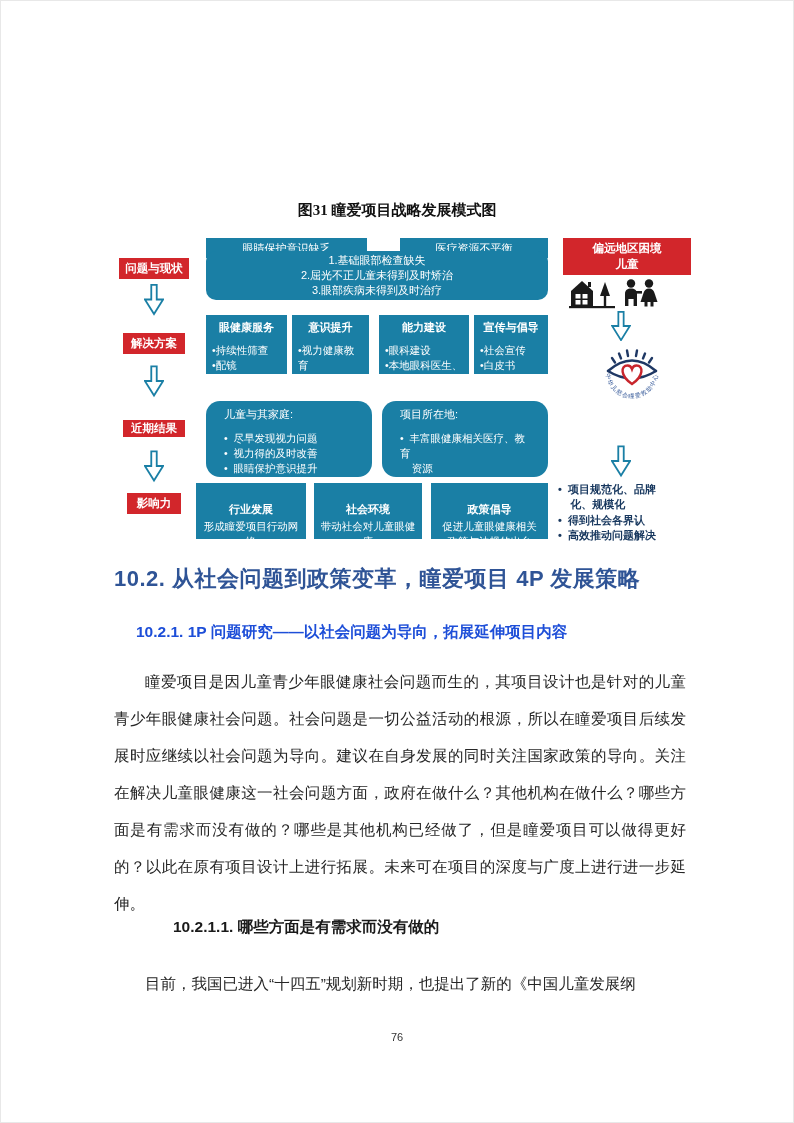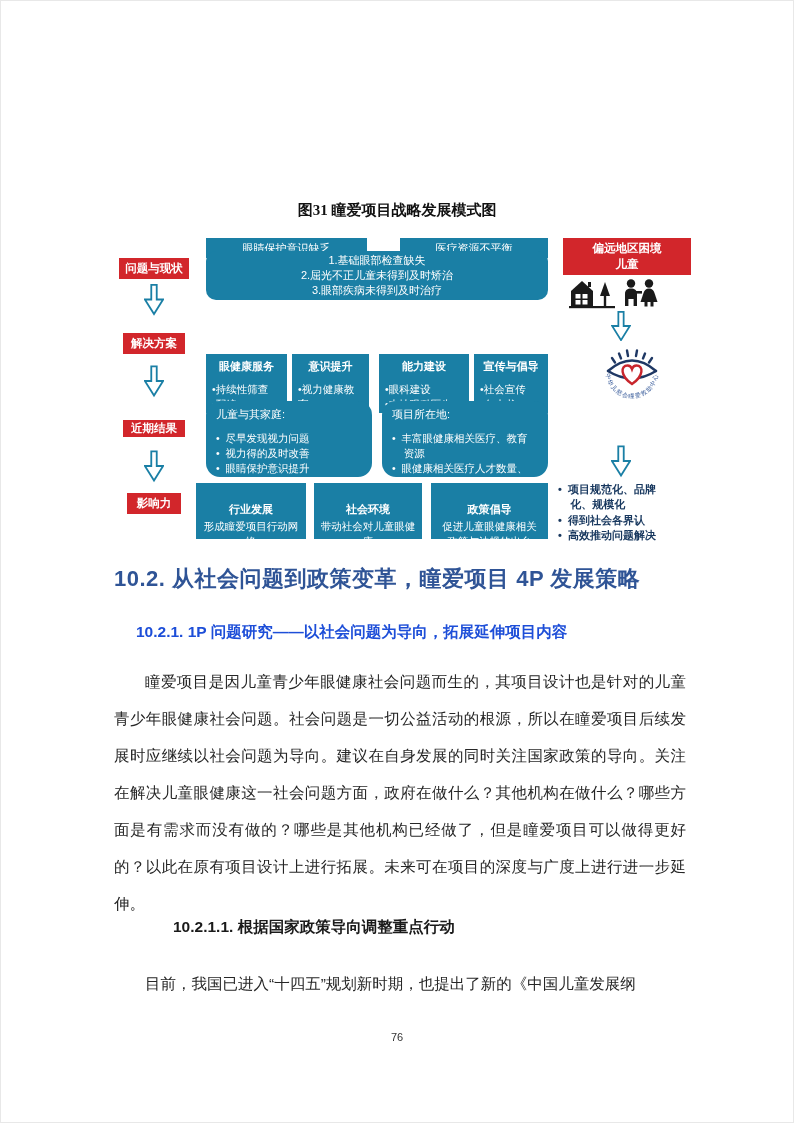--- a/index.html
+++ b/index.html
@@ -48,7 +48,7 @@
         display:flex; align-items:center; justify-content:center; text-align:center;
         font-size:11px; line-height:1.35; white-space:pre-line; }
   
-  .r3 { top:84px; height:59px; padding:5px 6px;margin-top:39px; }
+  .r3 { top:84px; height:59px; padding:5px 6px; }
   .r3 .t { text-align:center; font-weight:bold; font-size:11px; margin-bottom:7px; }
   .r3a { left:95px;  width:81px; }
   .r3b { left:181px; width:77px; }

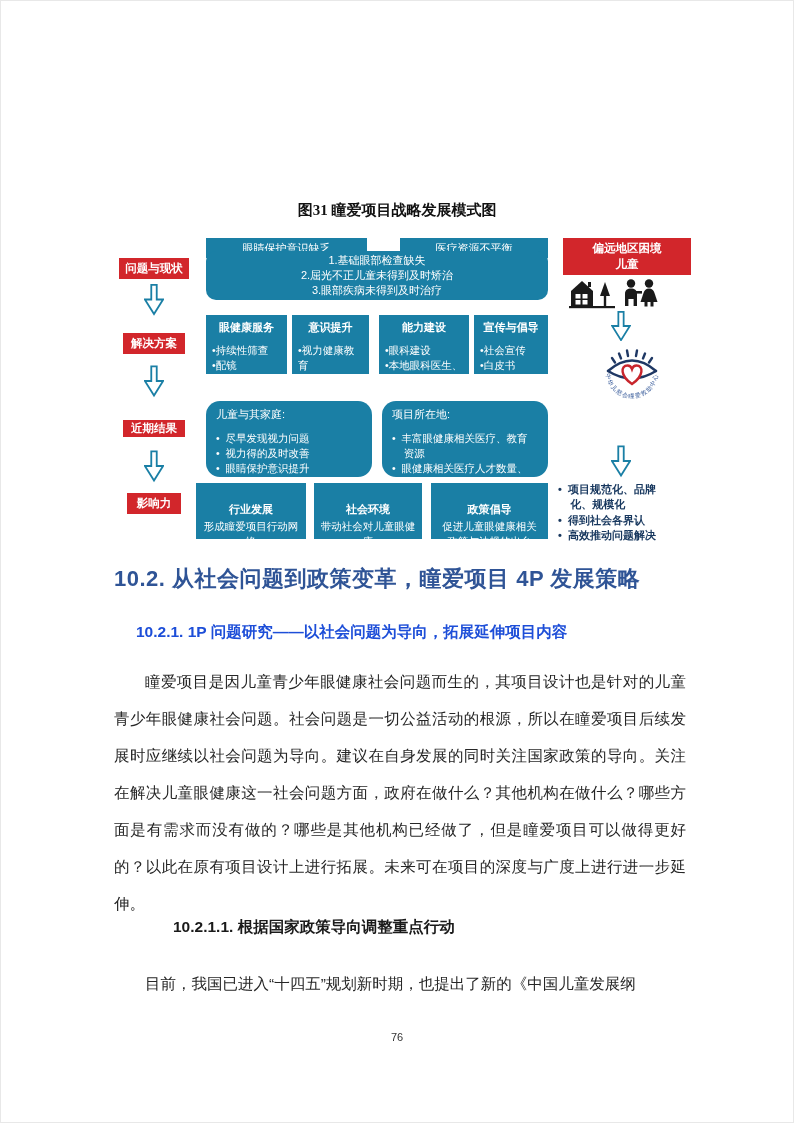--- a/index.html
+++ b/index.html
@@ -55,7 +55,7 @@
   .r3c { left:268px; width:90px; }
   .r3d { left:363px; width:74px; }
   
-  .r4 { top:170px; height:76px; border-radius:14px; padding:6px 10px; }
+  .r4 { top:170px; height:76px; border-radius:14px; padding:6px 18px; }
   .r4 .t { font-size:11px; margin-bottom:8px; }
   .r4a { left:95px;  width:166px; }
   .r4b { left:271px; width:166px; }

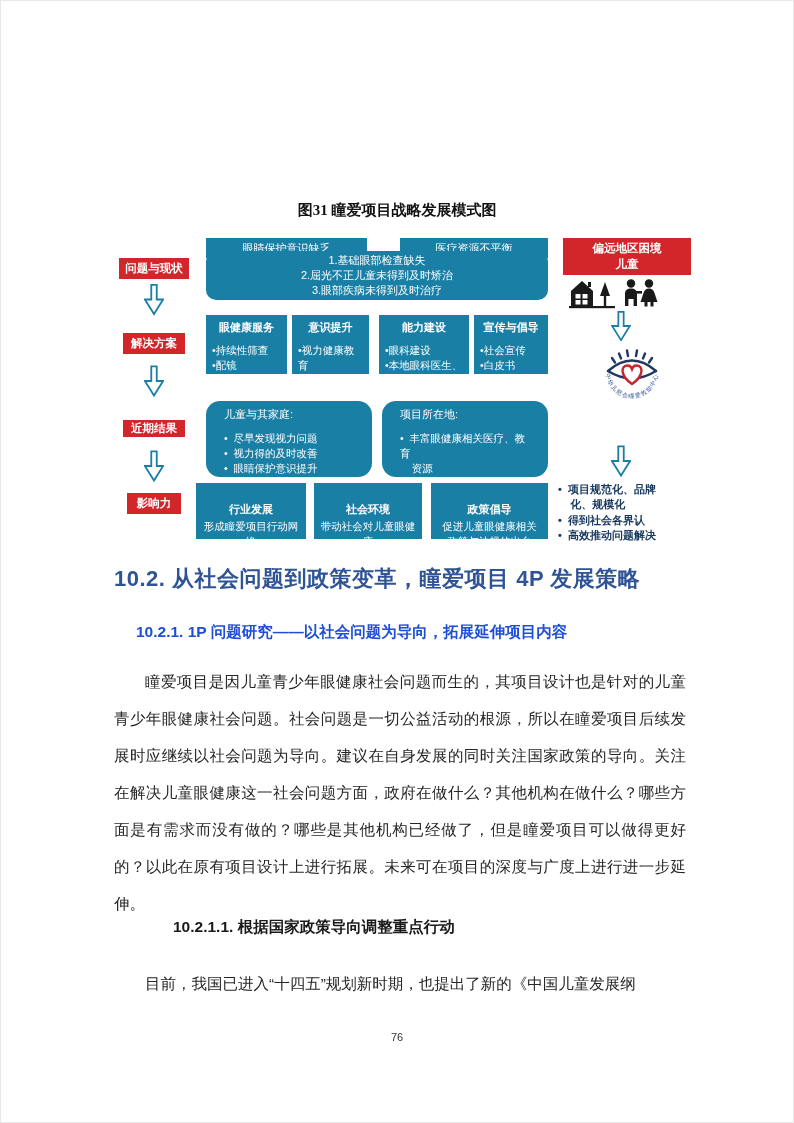--- a/index.html
+++ b/index.html
@@ -252,7 +252,7 @@
   <div class="h2">10.2. 从社会问题到政策变革，瞳爱项目 4P 发展策略</div>
   <div class="h3">10.2.1.  1P 问题研究——以社会问题为导向，拓展延伸项目内容</div>
   <div class="body-p p1">瞳爱项目是因儿童青少年眼健康社会问题而生的，其项目设计也是针对的儿童青少年眼健康社会问题。社会问题是一切公益活动的根源，所以在瞳爱项目后续发展时应继续以社会问题为导向。建议在自身发展的同时关注国家政策的导向。关注在解决儿童眼健康这一社会问题方面，政府在做什么？其他机构在做什么？哪些方面是有需求而没有做的？哪些是其他机构已经做了，但是瞳爱项目可以做得更好的？以此在原有项目设计上进行拓展。未来可在项目的深度与广度上进行进一步延伸。</div>
-  <div class="h4">10.2.1.1.  根据国家政策导向调整重点行动</div>
+  <div class="h4">10.2.1.1.  哪些方面是有需求而没有做的</div>
   <div class="body-p p2">目前，我国已进入“十四五”规划新时期，也提出了新的《中国儿童发展纲</div>
 
   <div class="pagenum">76</div>

